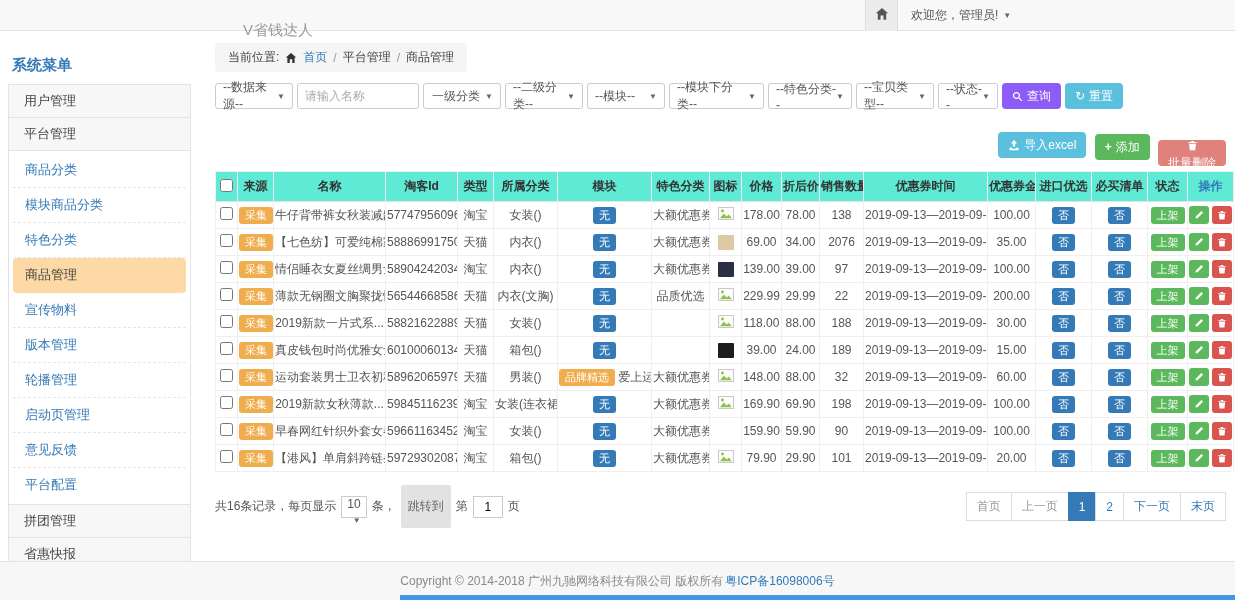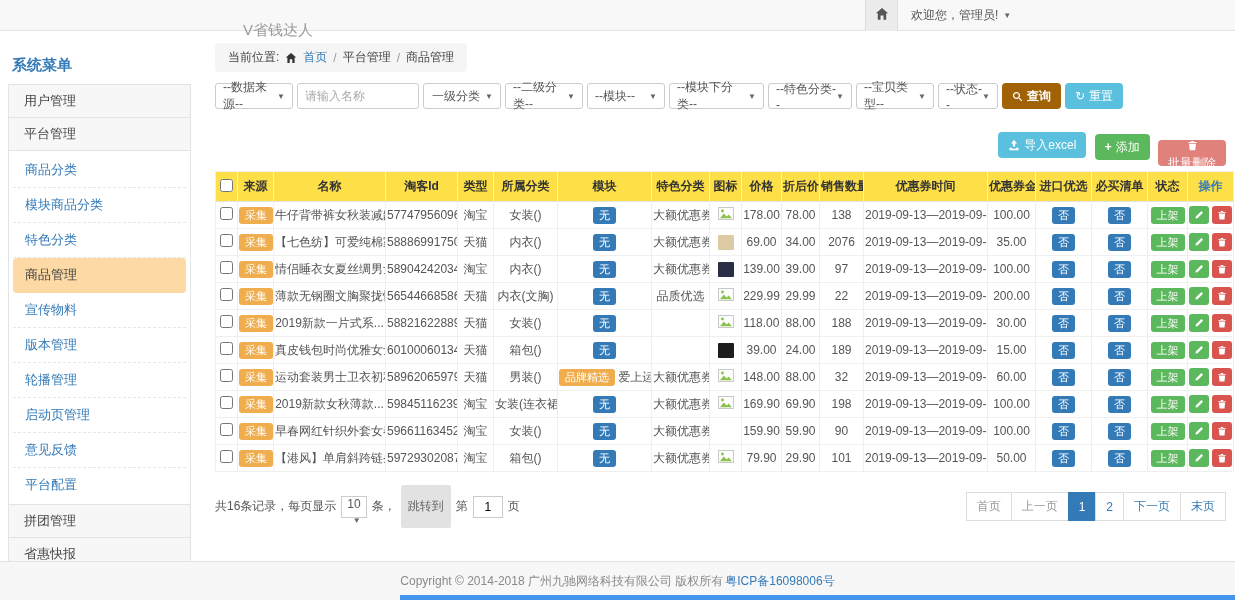--- a/index.html
+++ b/index.html
@@ -34,7 +34,7 @@
   .txt { height:26px; border:1px solid #ccc; border-radius:3px; padding:0 7px; font-size:12px; color:#555; font-family:inherit; }
   .txt::placeholder { color:#aaa; }
   .btn { height:26px; border:none; border-radius:4px; color:#fff; font-size:12px; padding:0 10px; display:inline-flex; align-items:center; gap:4px; cursor:pointer; font-family:inherit; }
-  .btn-primary { background:#a16207;font-weight:bold; }
+  .btn-primary { background:#8b5cf6; }
   .btn-info { background:#5bc0de; }
   .btn-success { background:#5cb85c; }
   .btn-danger-soft { background:#e0817c;flex-direction:column; }

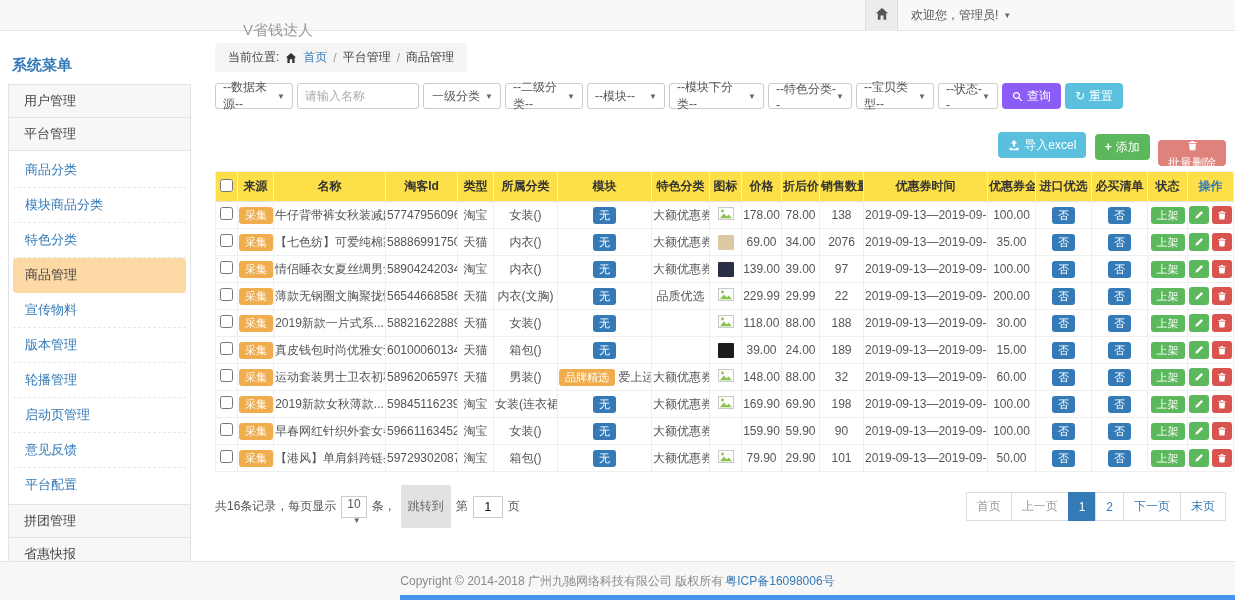--- a/index.html
+++ b/index.html
@@ -44,7 +44,7 @@
   
   table { width:100%; border-collapse:collapse; table-layout:fixed; margin-top:5px; font-size:12px; }
   th, td { border:1px solid #efefef; text-align:center; white-space:nowrap; overflow:hidden; }
-  th { padding:6px 1px; color:#333; font-weight:bold; background:#fde047; border-bottom:1px solid #e3e3e3; }
+  th { padding:6px 1px; color:#333; font-weight:bold; background:#5eead4; border-bottom:1px solid #e3e3e3; }
   th.op-head { color:#337ab7; }
   td { padding:3px 1px; height:27px; color:#555; }
   .badge { display:inline-block; padding:2px 6px; border-radius:3px; color:#fff; font-size:11px; line-height:13px; }

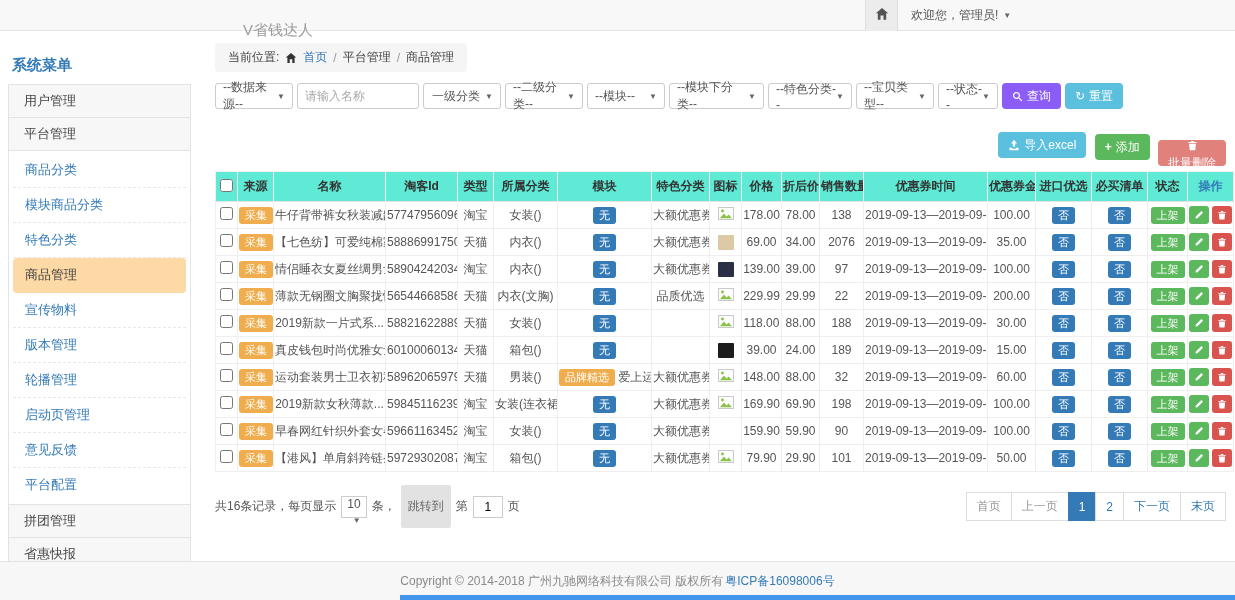--- a/index.html
+++ b/index.html
@@ -562,7 +562,7 @@
           <td>29.90</td>
           <td>101</td>
           <td>2019-09-13—2019-09-18</td>
-          <td>50.00</td>
+          <td>20.00</td>
           <td><span class="badge b-blue">否</span></td>
           <td><span class="badge b-blue">否</span></td>
           <td><span class="badge b-green">上架</span></td>

